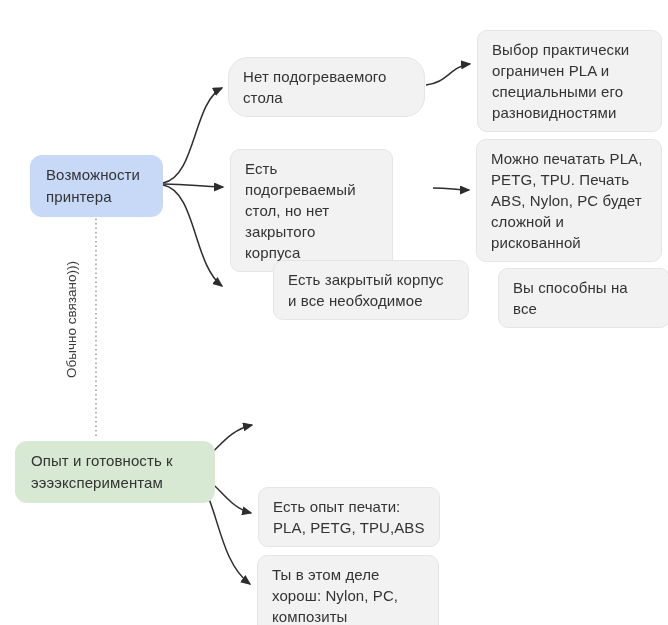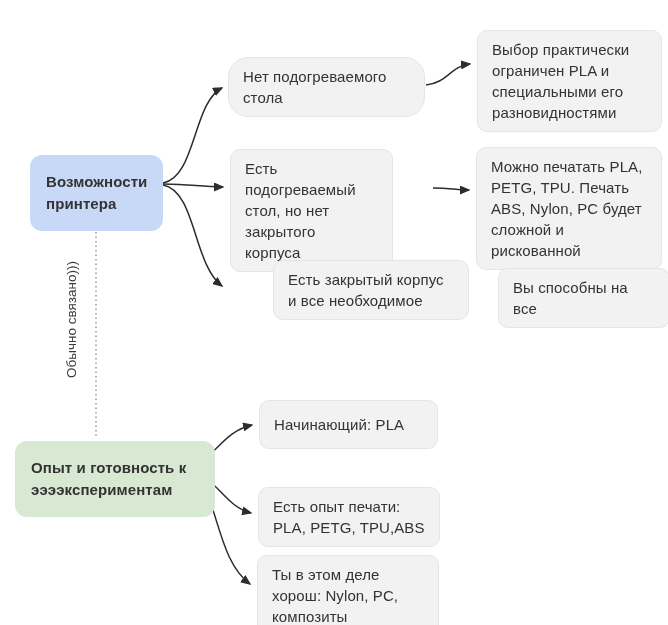--- a/index.html
+++ b/index.html
@@ -95,7 +95,7 @@
   <div class="node card" style="left: 230px; top: 149px; width: 163px; background-color: rgb(242, 242, 242); border-color: rgb(229, 229, 229);">Есть подогреваемый
 стол, но нет закрытого
 корпуса</div>
-  <div class="node card" style="left: 476px; top: 139px; width: 186px; background-color: rgb(242, 242, 242); border-color: rgb(229, 229, 229); margin-top: 8px;">Можно печатать PLA,
+  <div class="node card" style="left: 476px; top: 139px; width: 186px; background-color: rgb(242, 242, 242); border-color: rgb(229, 229, 229);">Можно печатать PLA,
 PETG, TPU. Печать
 ABS, Nylon, PC будет
 сложной и

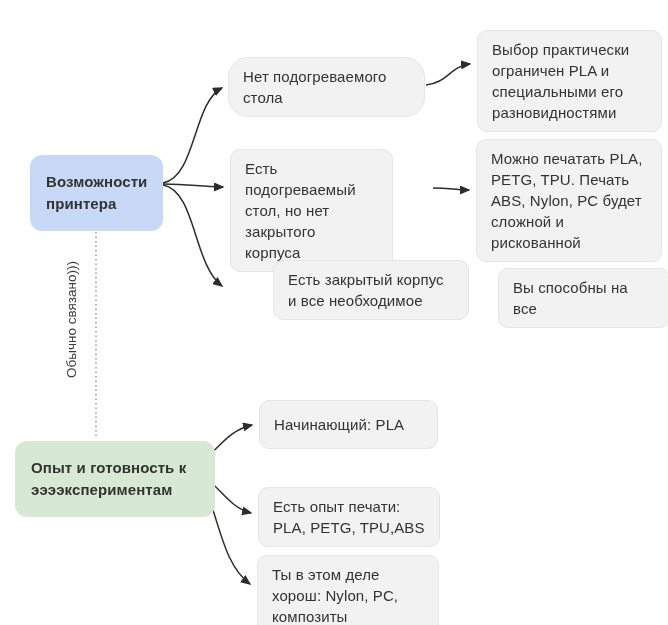--- a/index.html
+++ b/index.html
@@ -39,9 +39,8 @@
   }
   .root-node {
     border-radius: 12px;
-    padding: 16px 16px;
+    padding: 9px 16px;
     line-height: 22px;
-    font-weight: bold;
   }
   .relation-label {
     position: absolute;

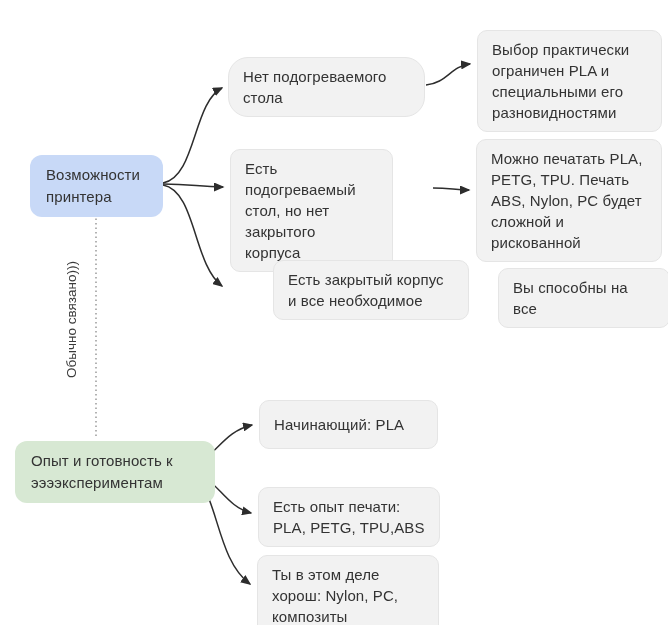--- a/index.html
+++ b/index.html
@@ -110,7 +110,6 @@
   <div class="node root-node" style="left: 15px; top: 441px; width: 200px; background-color: rgb(215, 232, 211);">Опыт и готовность к
 ээээкспериментам</div>
 
-  <div class="node card single" style="left: 259px; top: 400px; width: 179px; background-color: rgb(242, 242, 242); border-color: rgb(229, 229, 229);">Начинающий: PLA</div>
   <div class="node card" style="left: 258px; top: 487px; width: 182px; background-color: rgb(242, 242, 242); border-color: rgb(229, 229, 229);">Есть опыт печати:
 PLA, PETG, TPU,ABS</div>
   <div class="node card" style="left: 257px; top: 555px; width: 182px; background-color: rgb(242, 242, 242); border-color: rgb(229, 229, 229);">Ты в этом деле

